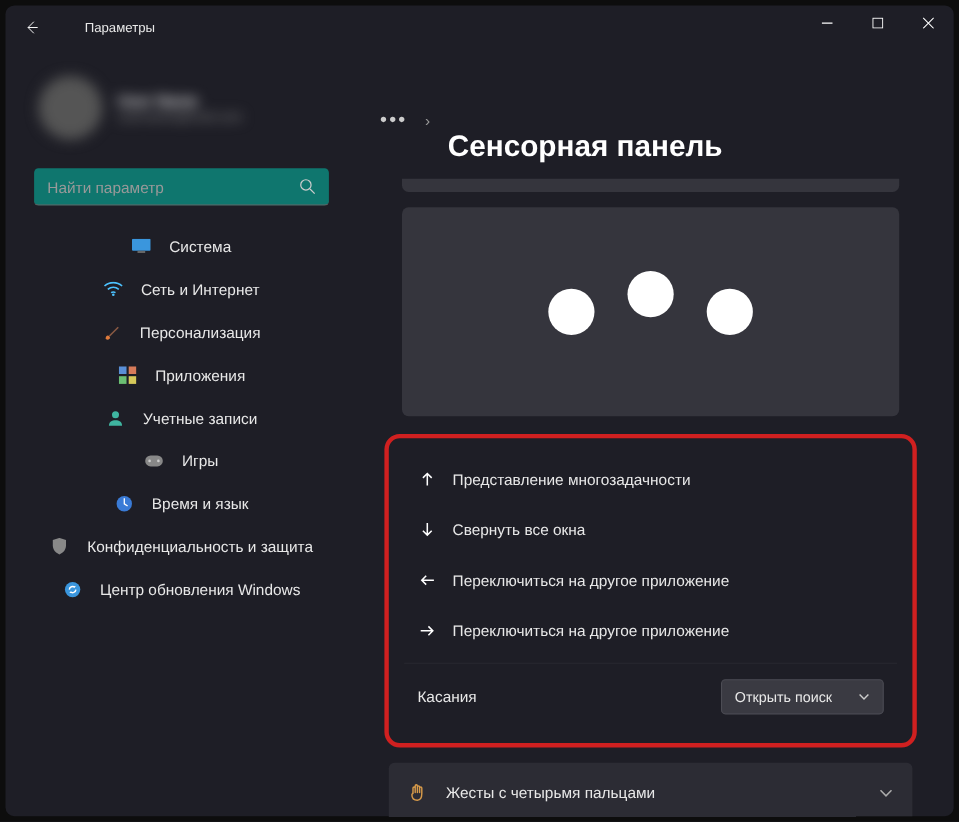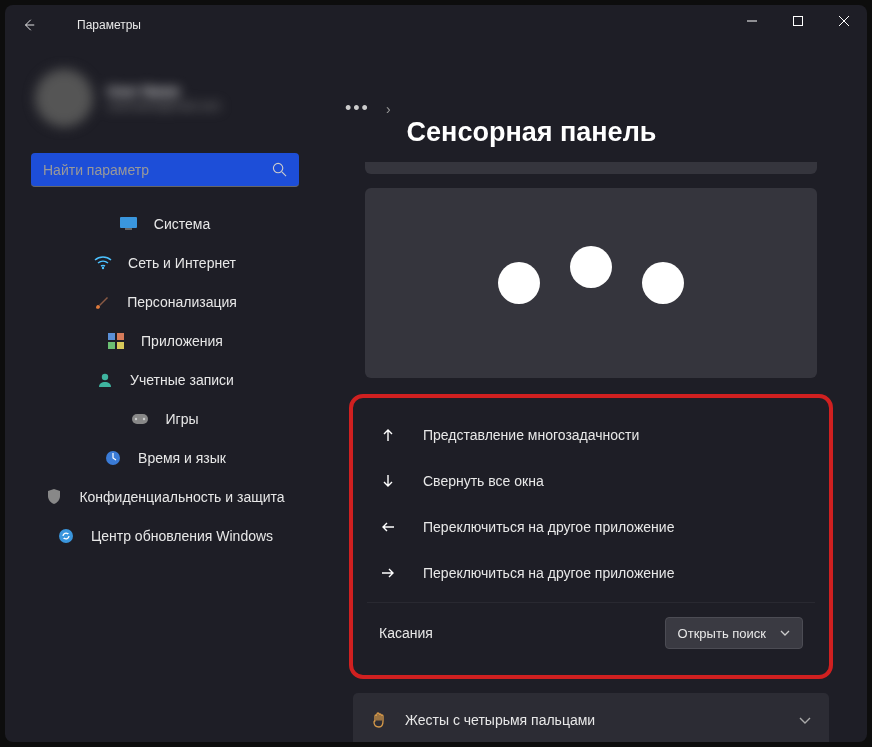--- a/index.html
+++ b/index.html
@@ -16,7 +16,7 @@
 .avatar { width:58px; height:58px; border-radius:50%; background:#555; }
 .profile-name { font-size:14px; color:#ddd; font-weight:600; }
 .profile-email { font-size:12px; color:#888; }
-.search-box { height:34px; background:#1d4ed8; border-radius:4px; border-bottom:1px solid #666; display:flex; align-items:center; padding:0 12px; margin:6px 4px 18px 4px; }
+.search-box { height:34px; background:#0f766e; border-radius:4px; border-bottom:1px solid #666; display:flex; align-items:center; padding:0 12px; margin:6px 4px 18px 4px; }
 .search-input { flex:1; background:transparent; border:none; outline:none; color:#ccc; font-size:14px; }
 .search-input::placeholder { color:#999; }
 .nav { display:flex; flex-direction:column; gap:2px; }

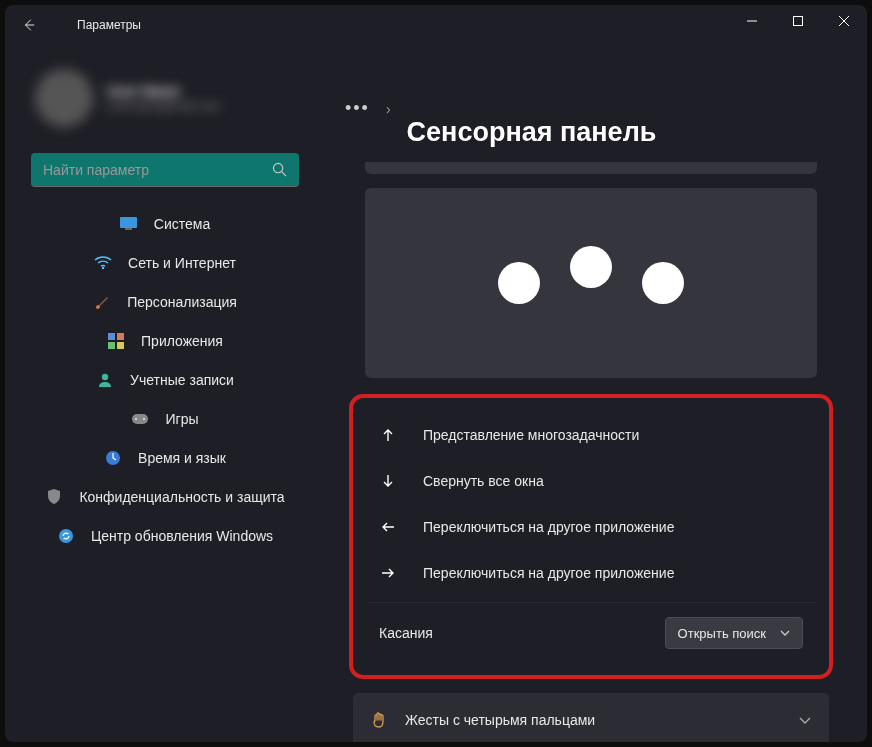--- a/index.html
+++ b/index.html
@@ -34,7 +34,7 @@
 .circle { width:42px; height:42px; border-radius:50%; background:#fff; }
 .circle.mid { transform:translateY(-16px); }
 .callout { border:4px solid #d02020; border-radius:14px; margin:0 4px 14px 4px; padding:14px 14px 12px 14px; }
-.gesture-row { display:flex; align-items:center; gap:26px; padding:14px 12px; color:#e8e8e8; font-size:14px; }
+.gesture-row { display:flex; align-items:center; gap:14px; padding:14px 12px; color:#e8e8e8; font-size:14px; }
 .g-icon { width:18px; height:18px; display:flex; align-items:center; justify-content:center; color:#fff; }
 .tap-row { display:flex; align-items:center; padding:14px 12px; color:#e8e8e8; font-size:14px; border-top:1px solid rgba(255,255,255,0.05); margin-top:6px; }
 .dropdown { margin-left:auto; height:32px; background:#3a3a42; border:1px solid #4c4c54; border-radius:4px; display:flex; align-items:center; gap:14px; padding:0 12px; cursor:pointer; color:#e8e8e8; font-size:13px; }

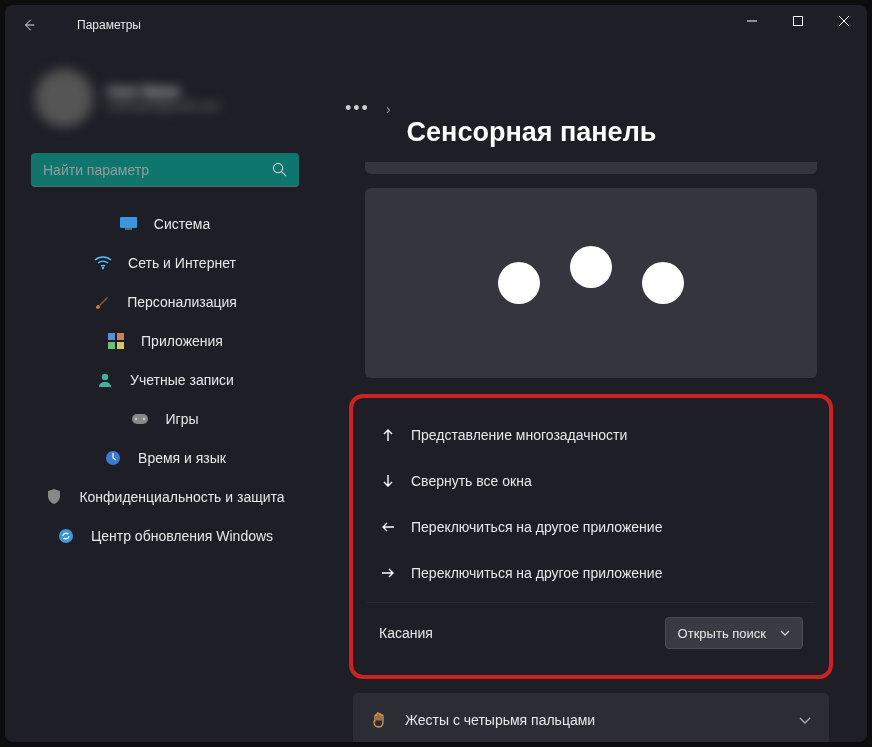--- a/index.html
+++ b/index.html
@@ -37,7 +37,7 @@
 .gesture-row { display:flex; align-items:center; gap:14px; padding:14px 12px; color:#e8e8e8; font-size:14px; }
 .g-icon { width:18px; height:18px; display:flex; align-items:center; justify-content:center; color:#fff; }
 .tap-row { display:flex; align-items:center; padding:14px 12px; color:#e8e8e8; font-size:14px; border-top:1px solid rgba(255,255,255,0.05); margin-top:6px; }
-.dropdown { margin-left:auto; height:32px; background:#3a3a42; border:1px solid #4c4c54; border-radius:4px; display:flex; align-items:center; gap:14px; padding:0 12px; cursor:pointer; color:#e8e8e8; font-size:13px; }
+.dropdown { margin-left:auto; height:32px; background:#3a3a42; border:1px solid #4c4c54; border-radius:4px; display:flex; align-items:center; gap:24px; padding:0 12px; cursor:pointer; color:#e8e8e8; font-size:13px; }
 .card { background:#2c2c34; border-radius:5px; margin:0 8px; padding:18px 18px; display:flex; align-items:center; gap:16px; color:#e8e8e8; font-size:14px; cursor:pointer; }
 .card .chev { margin-left:auto; color:#aaa; }
 svg { display:block; }

